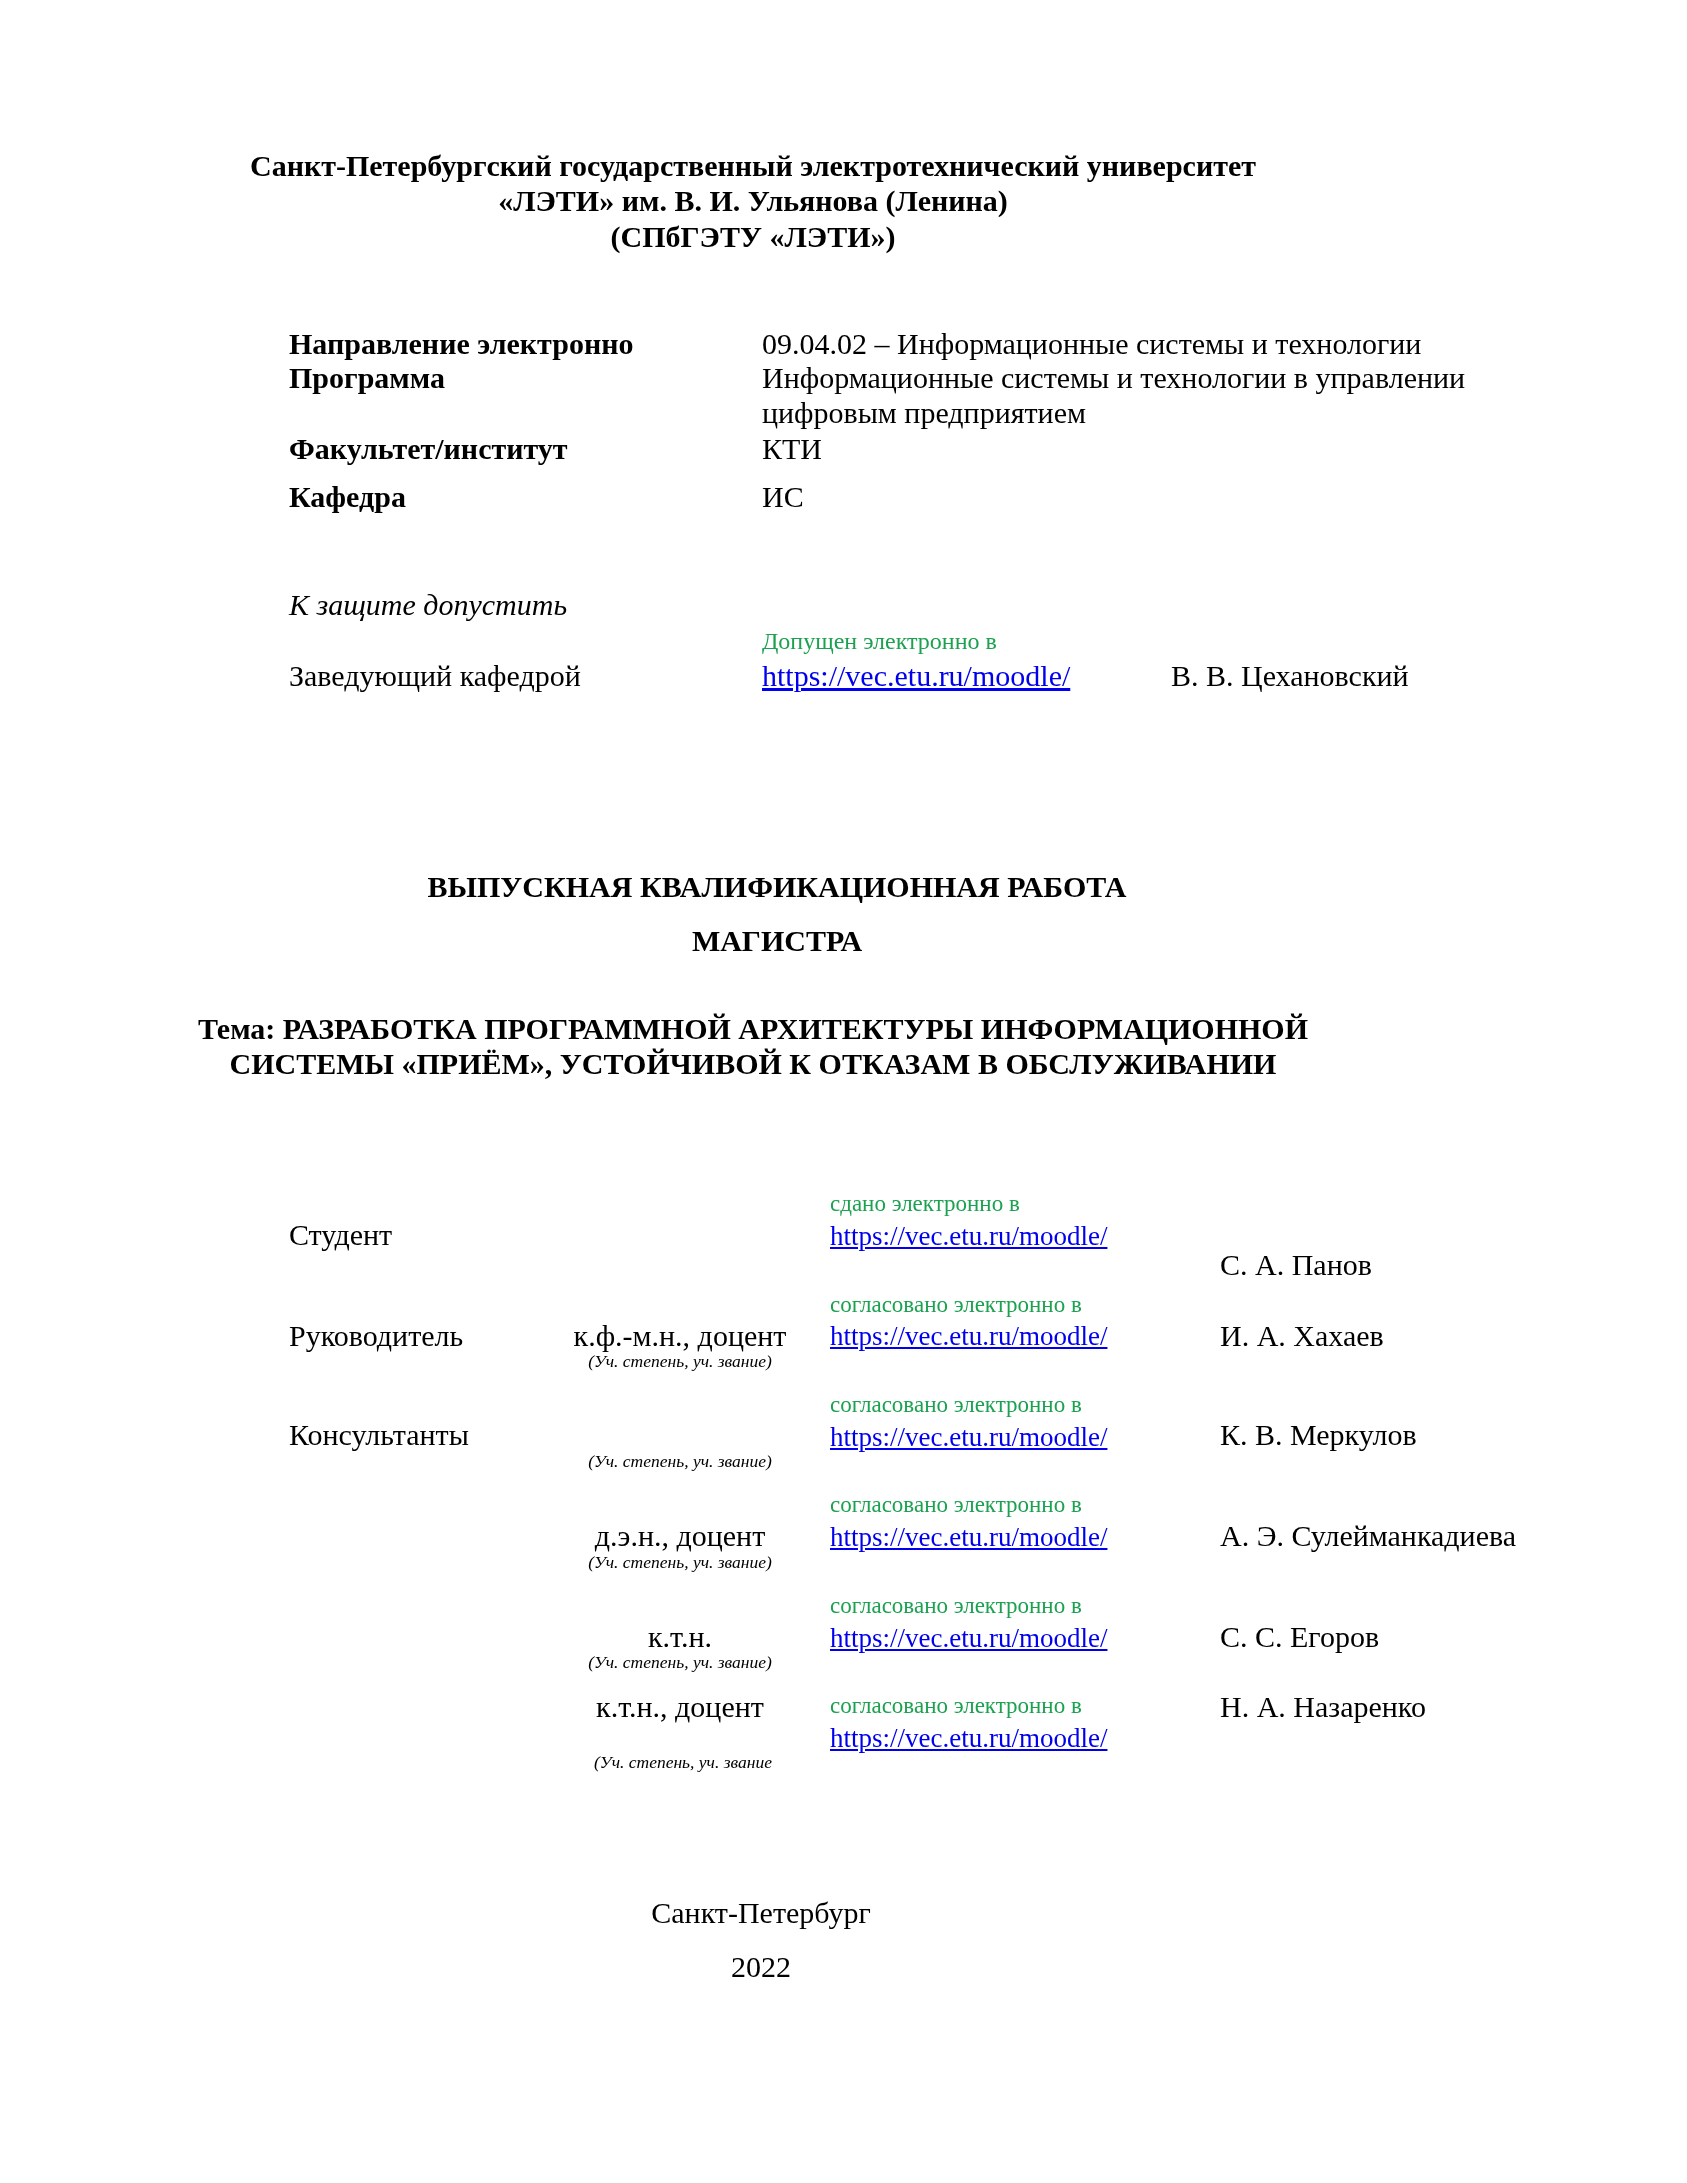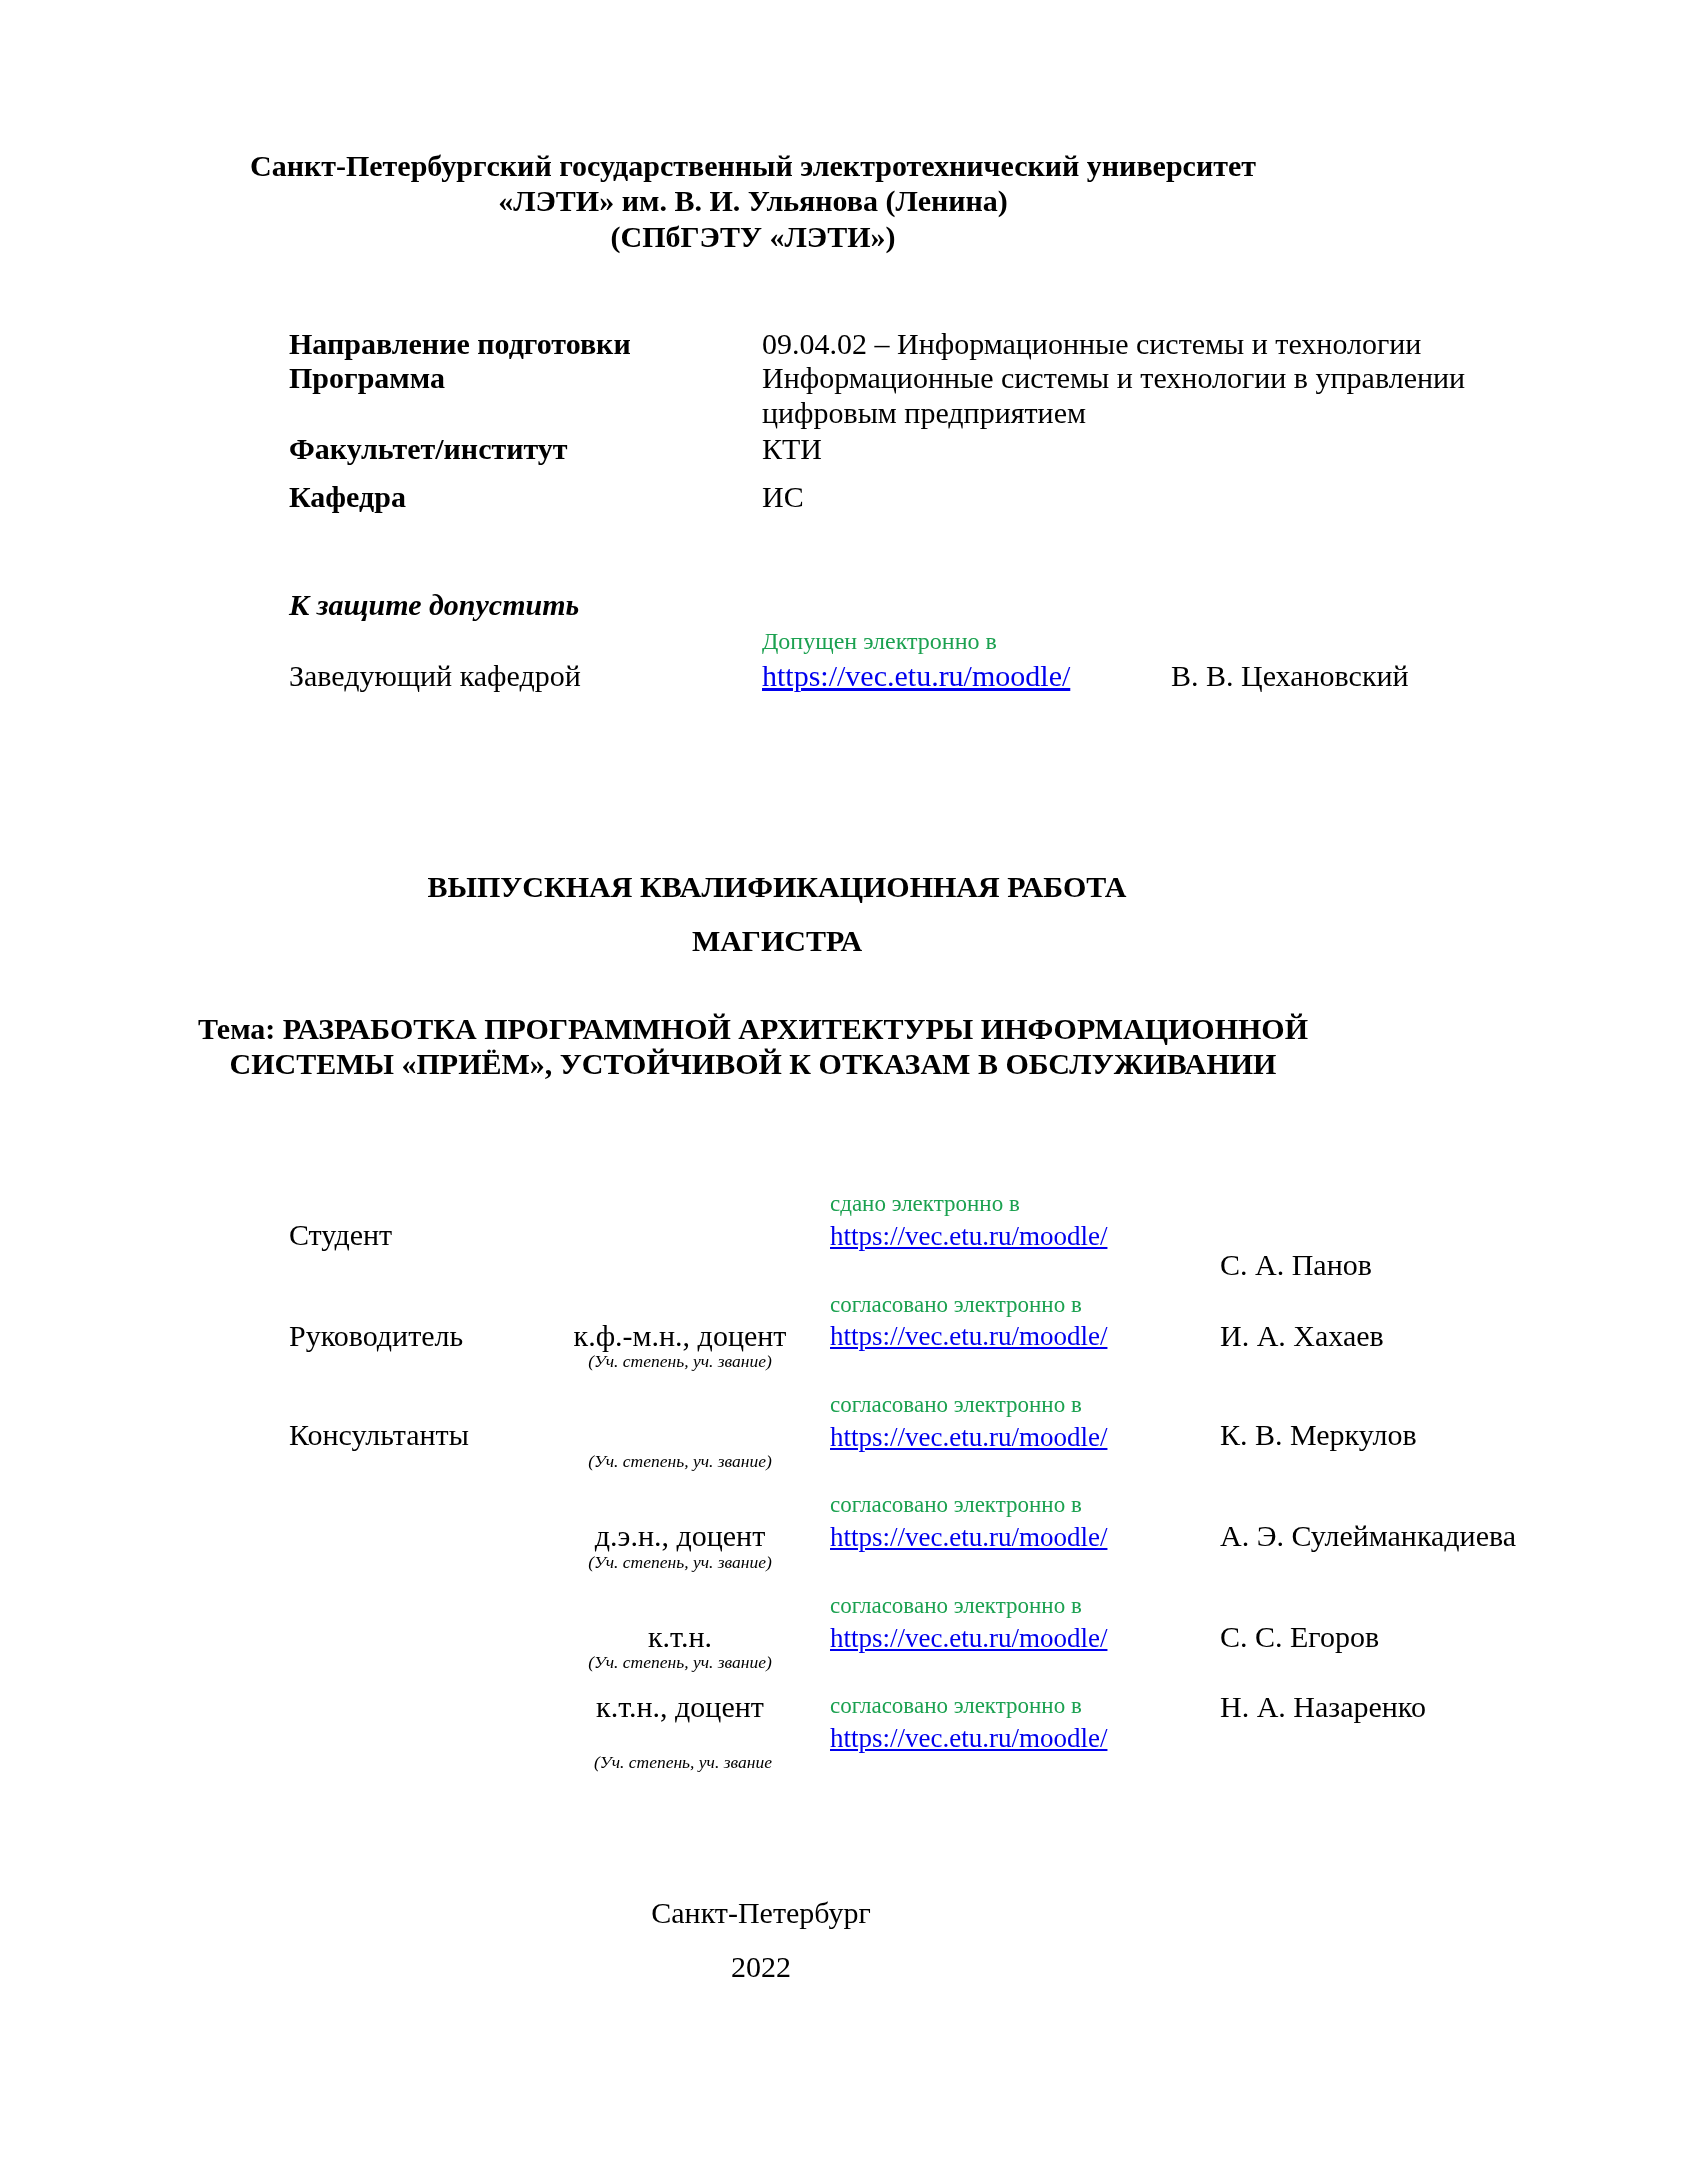--- a/index.html
+++ b/index.html
@@ -24,7 +24,7 @@
 <div class="abs center hdr" style="top:183px;">«ЛЭТИ» им. В. И. Ульянова (Ленина)</div>
 <div class="abs center hdr" style="top:219px;">(СПбГЭТУ «ЛЭТИ»)</div>
 
-<div class="abs t b" style="left:289px; top:326px;">Направление подготовки</div>
+<div class="abs t b" style="left:289px; top:326px;">Направление электронно</div>
 <div class="abs t" style="left:762px; top:326px;">09.04.02 – Информационные системы и технологии</div>
 <div class="abs t b" style="left:289px; top:360px;">Программа</div>
 <div class="abs t" style="left:762px; top:360px;">Информационные системы и технологии в управлении</div>

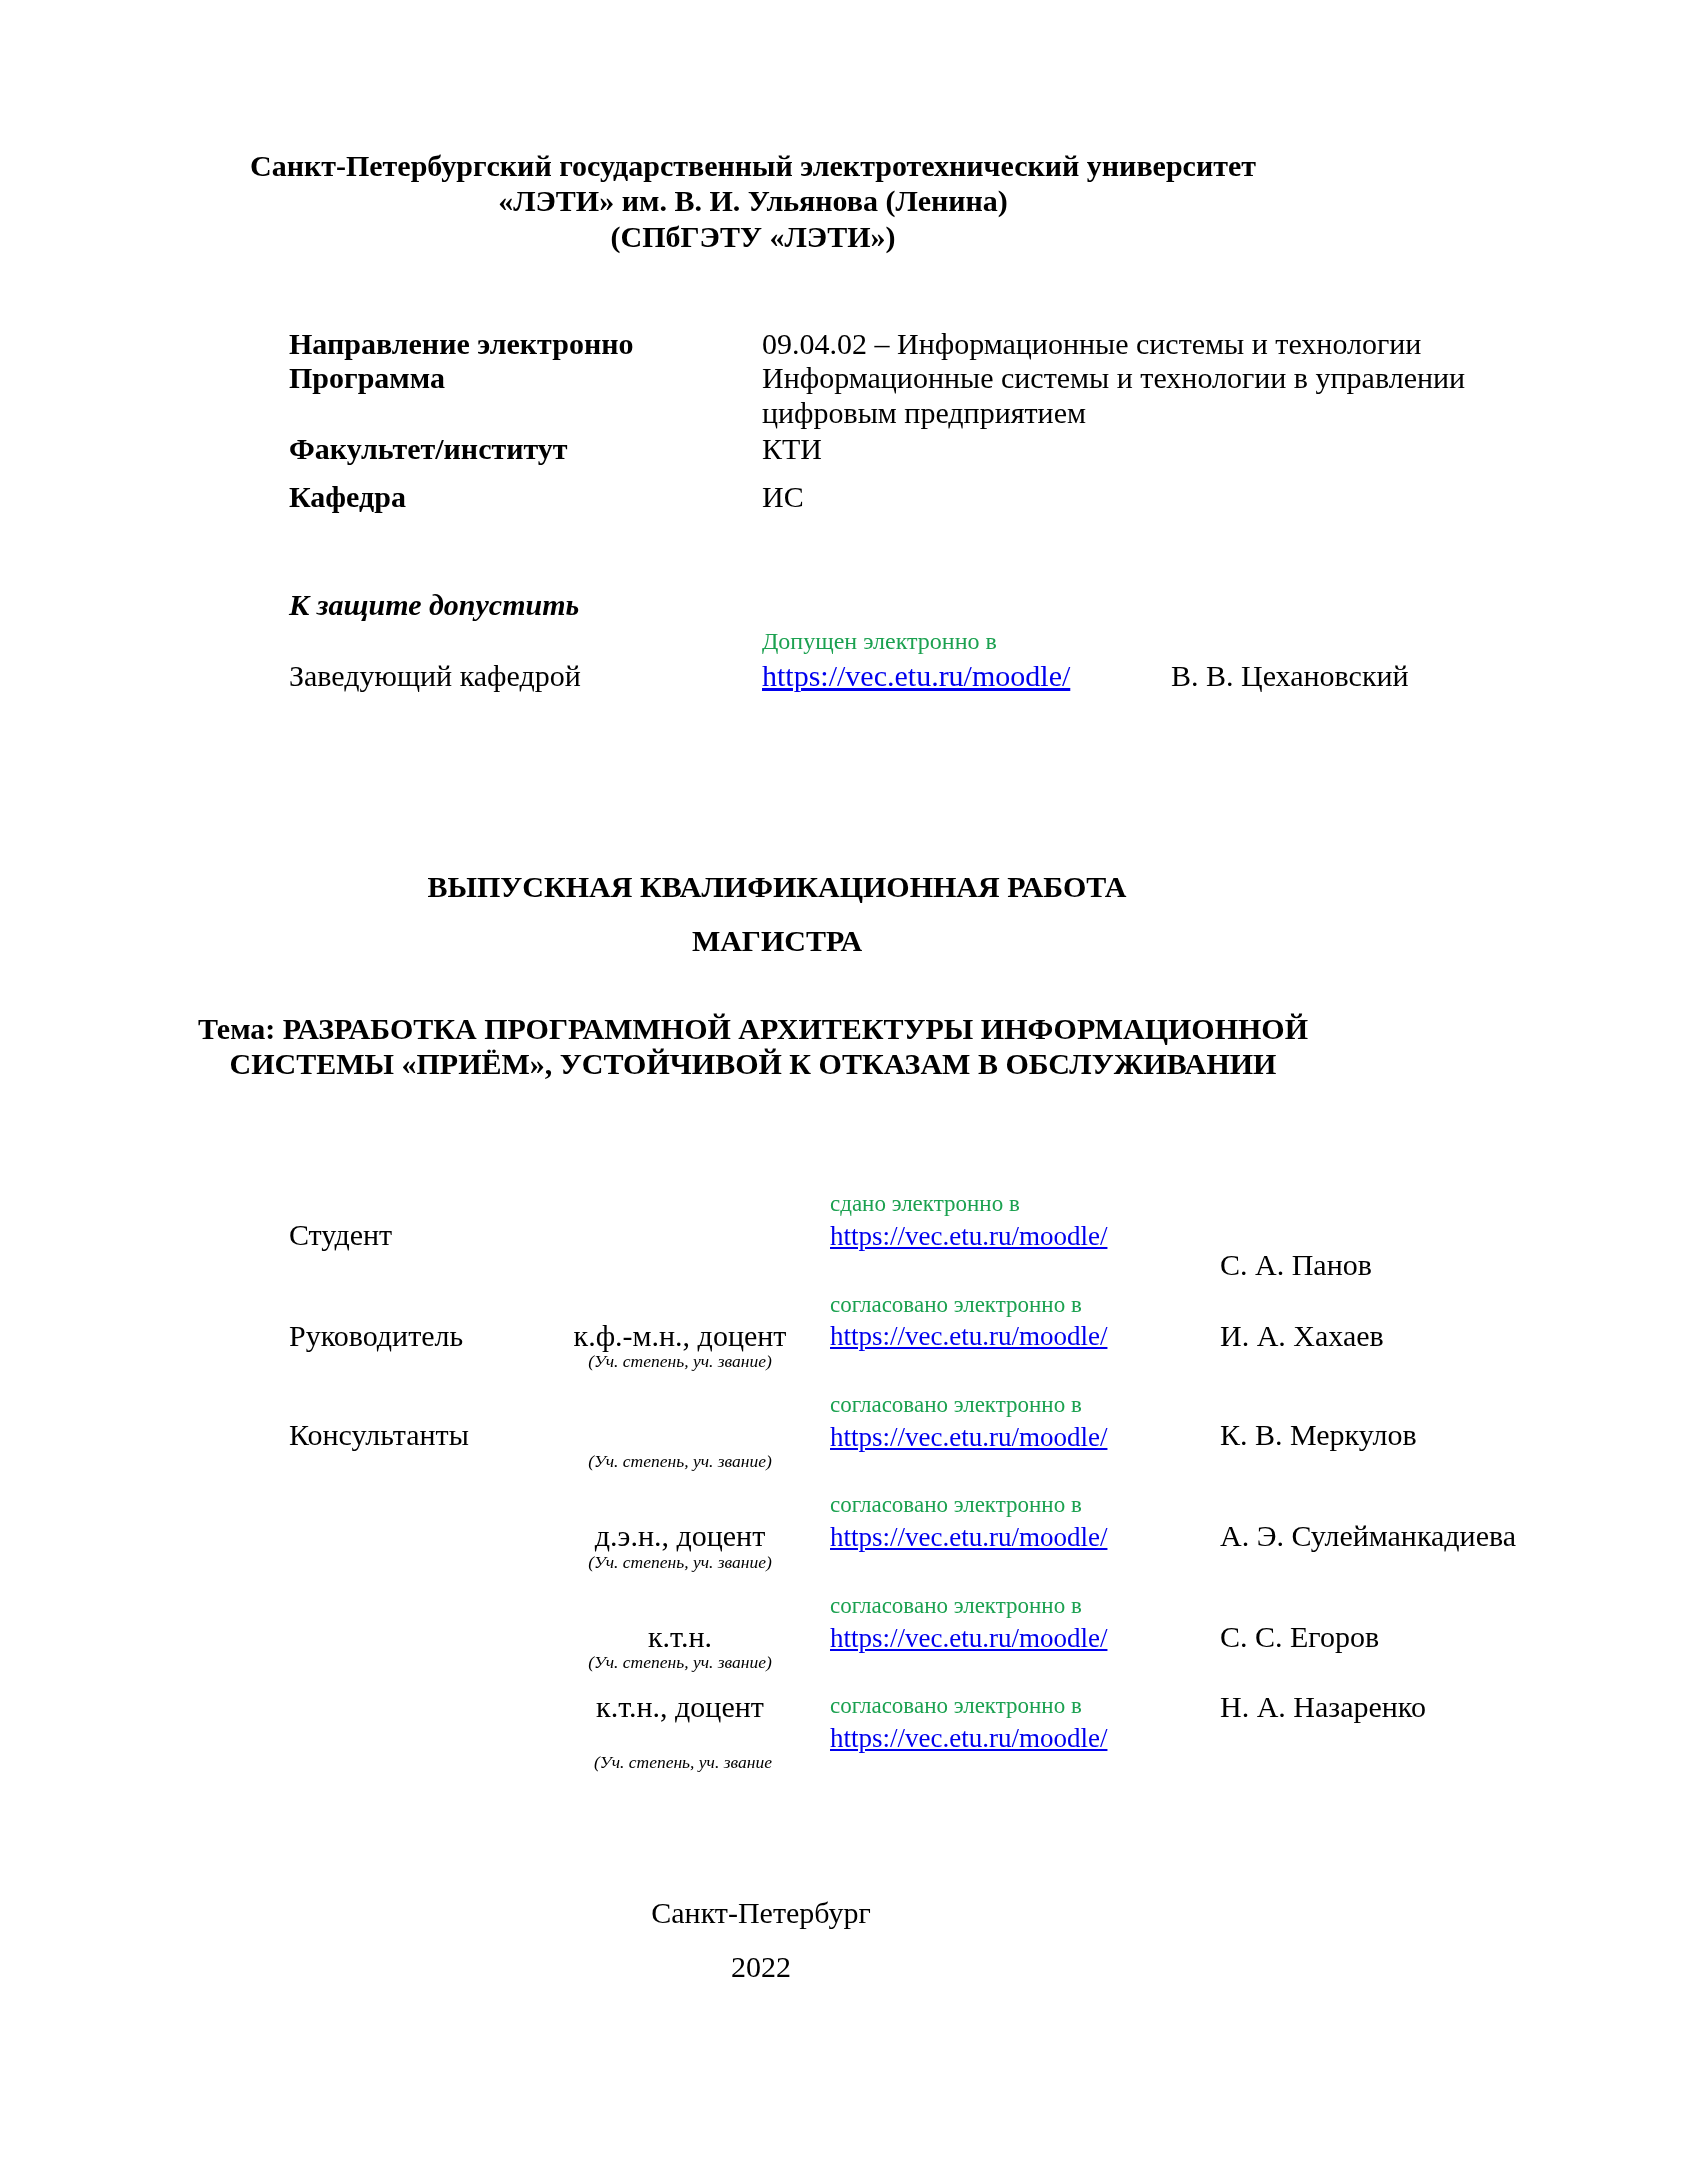--- a/index.html
+++ b/index.html
@@ -10,7 +10,7 @@
   .hdr { font-weight:bold; font-size:30px; line-height:35px; }
   .b { font-weight:bold; }
   .t { font-size:30px; line-height:35px; }
-  .it { font-style:italic;font-weight:bold; }
+  .it { font-style:italic; }
   .green { color:#1ba150; font-size:23px; line-height:32px; }
   .link { color:#0000ee; text-decoration:underline; font-size:27px; line-height:32px; cursor:pointer; }
   .small-it { font-style:italic; font-size:17.5px; line-height:20.6px; }

